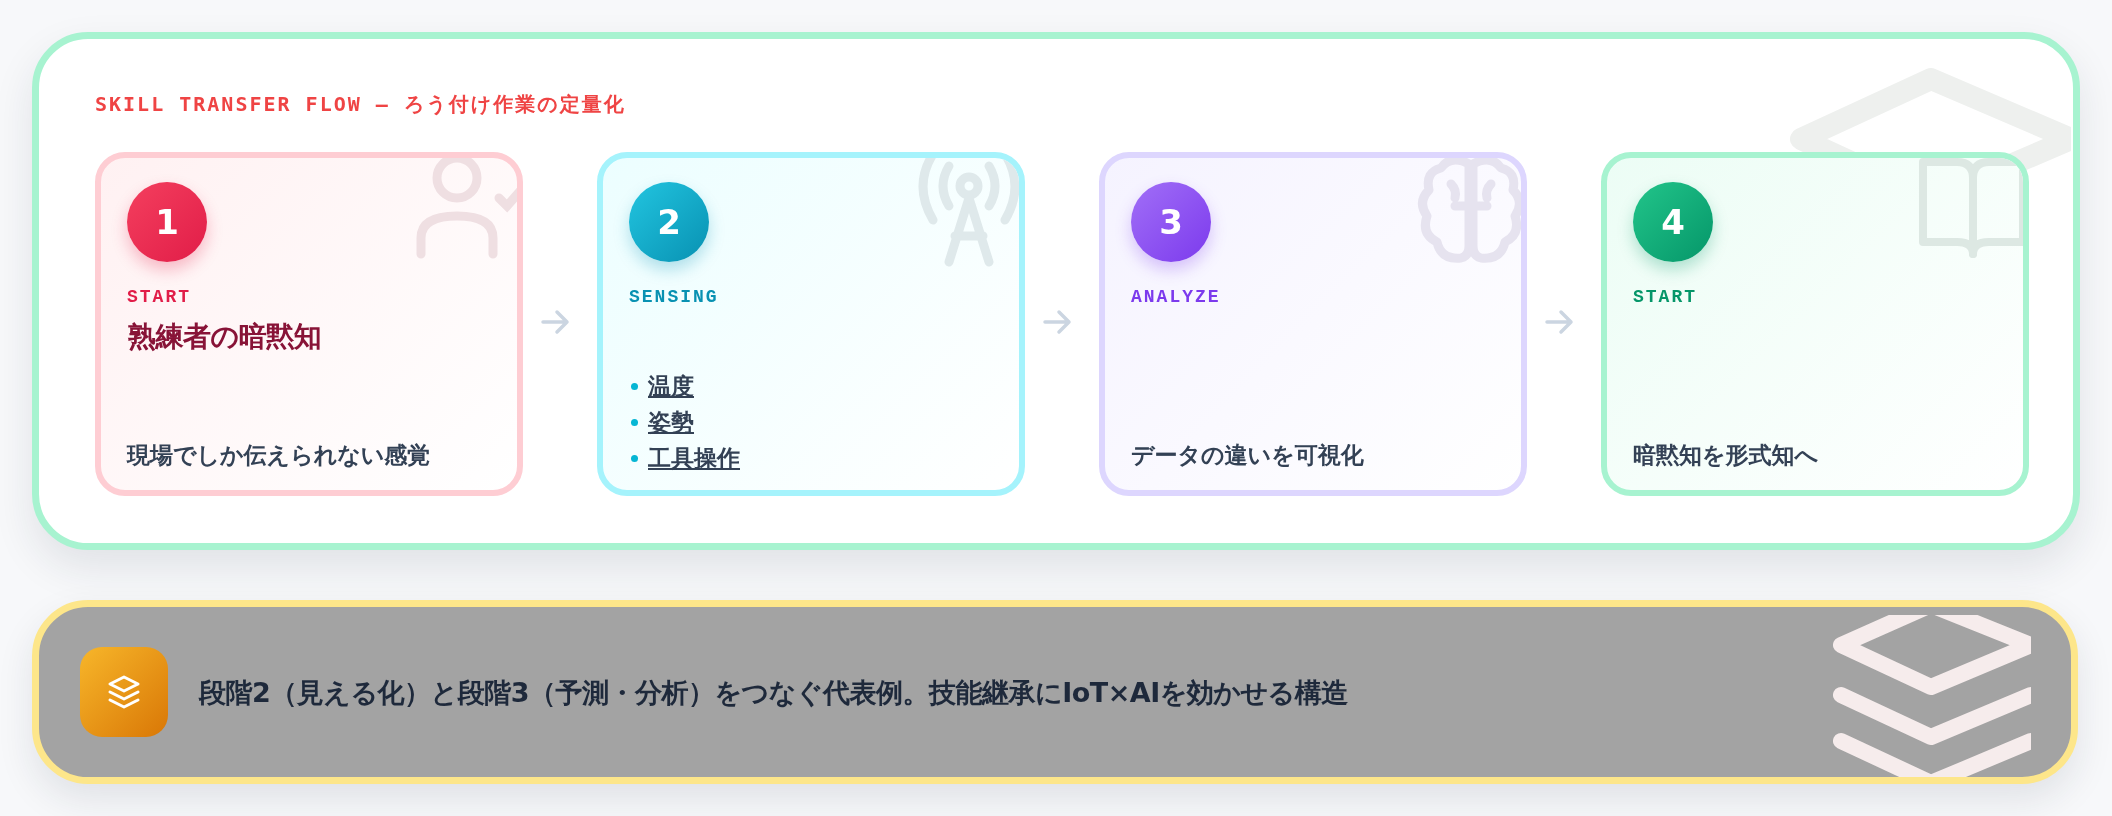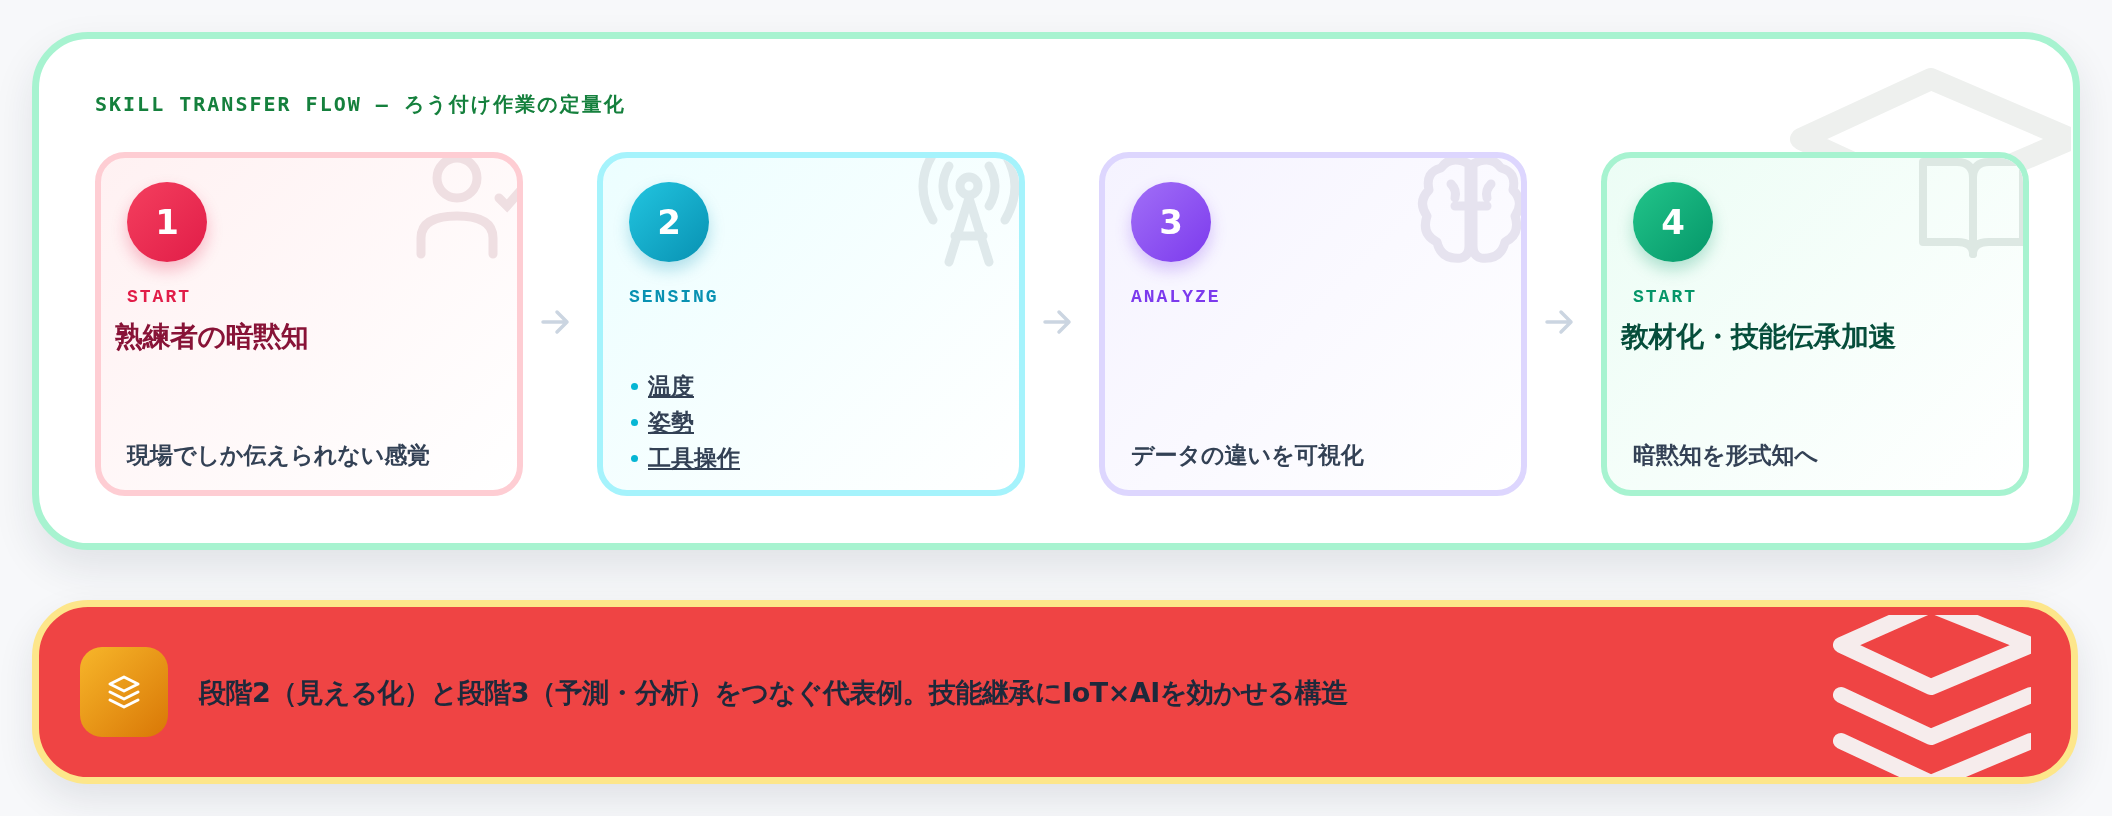--- a/index.html
+++ b/index.html
@@ -26,7 +26,7 @@
     position: absolute; left: 56px; top: 52px;
     font-family: "DejaVu Sans Mono", "Liberation Mono", monospace;
     font-weight: bold; font-size: 20px; letter-spacing: 2px;
-    color: #15803d;
+    color: #ef4444;
   }
   .card {
     position: absolute; top: 113px;

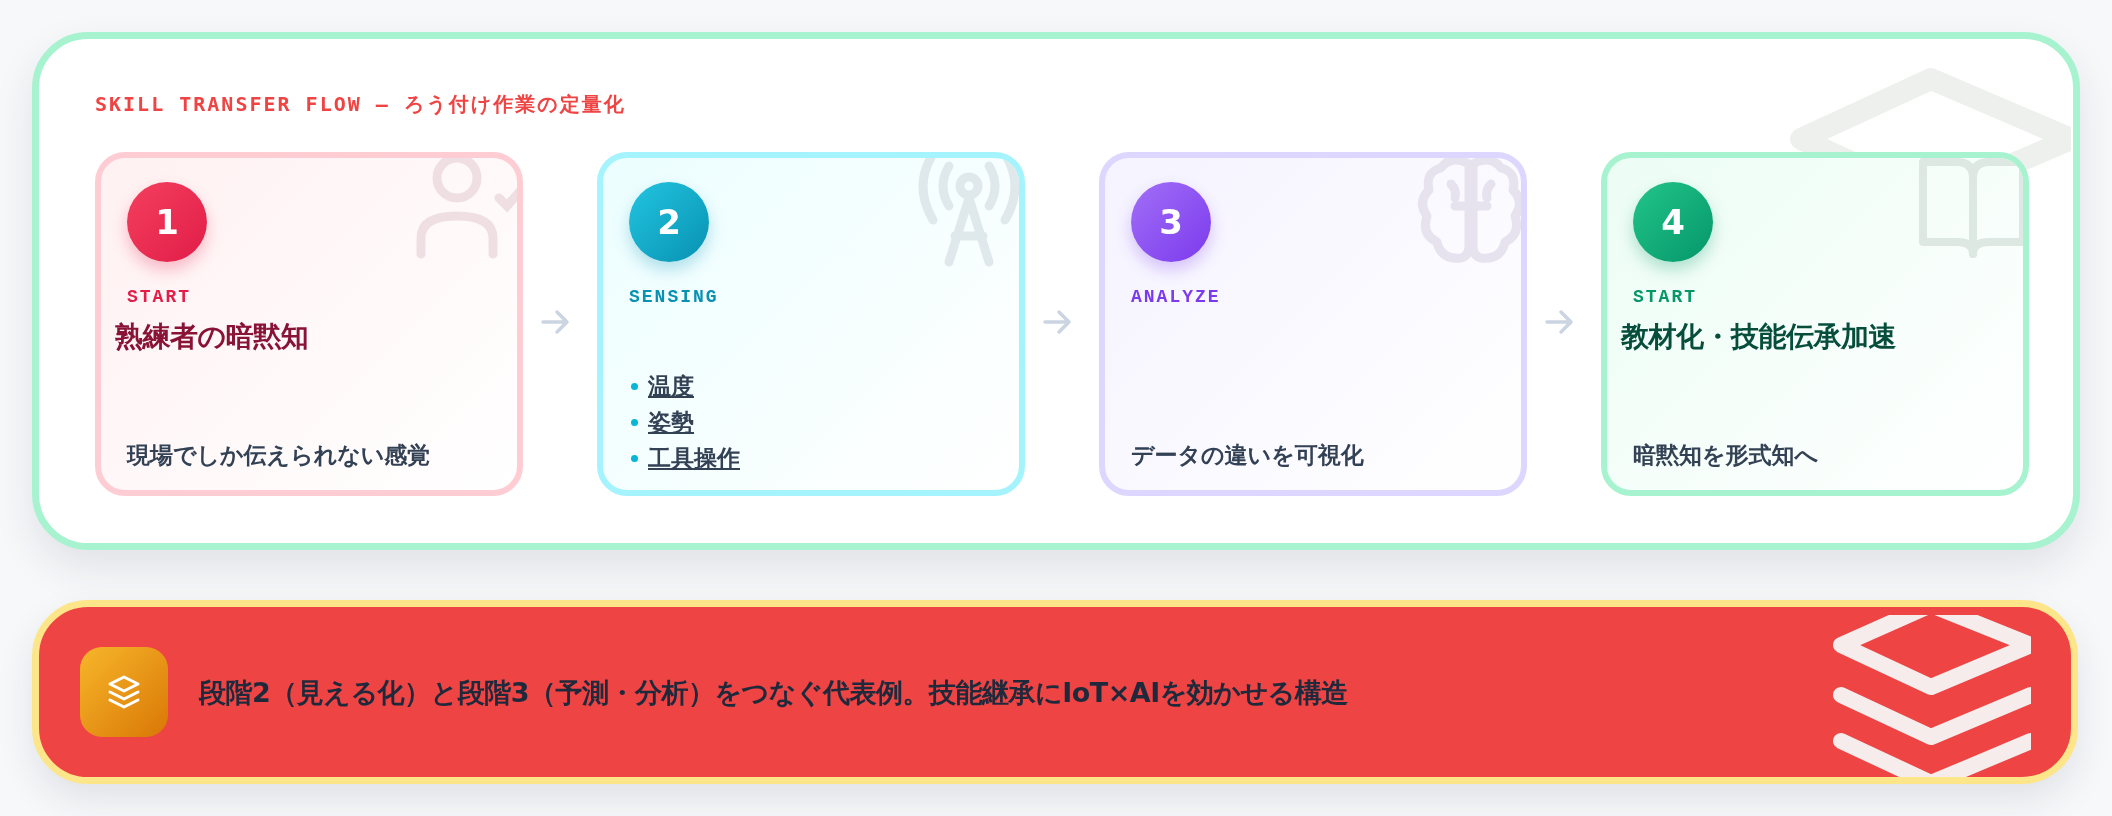--- a/index.html
+++ b/index.html
@@ -48,7 +48,7 @@
     font-weight: bold; font-size: 18px; letter-spacing: 2px;
   }
   .card-title {
-    position: absolute; left: 14px; top: 160px;
+    position: absolute; left: 27px; top: 160px;
     font-weight: bold; font-size: 28px; letter-spacing: -0.5px;
   }
   .card-desc {

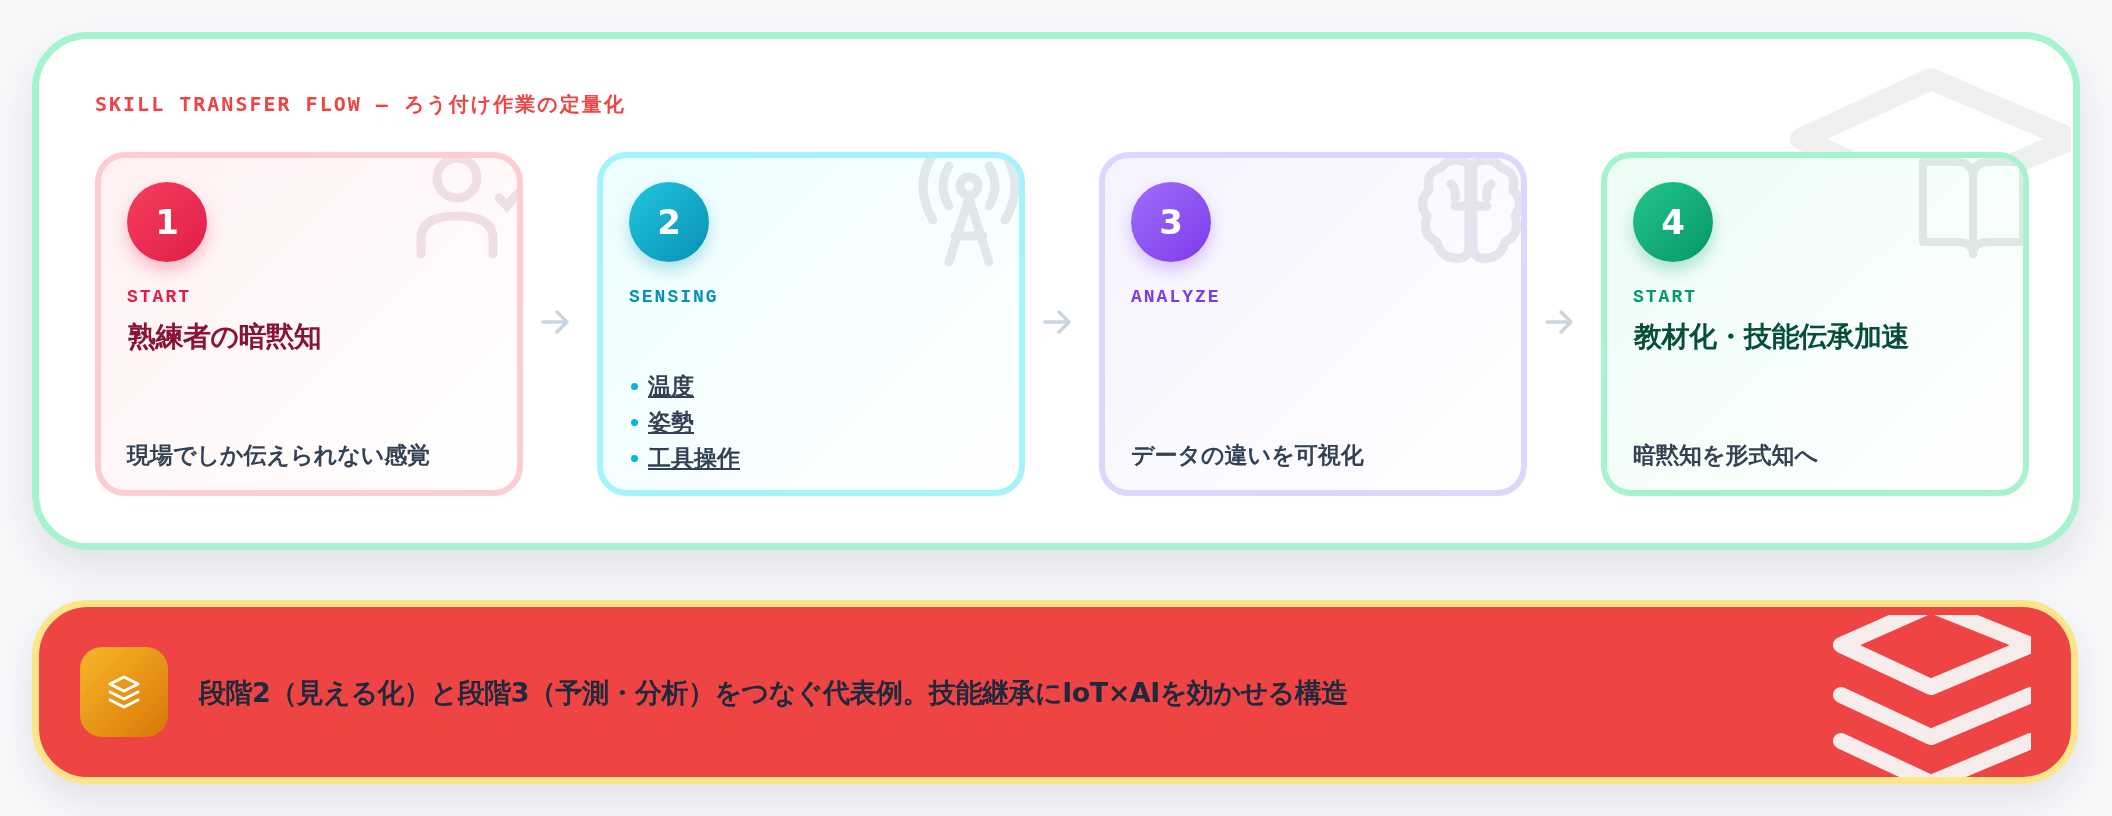--- a/index.html
+++ b/index.html
@@ -184,7 +184,6 @@
     </svg>
     <div class="badge">4</div>
     <div class="card-tag">START</div>
-    <div class="card-title">教材化・技能伝承加速</div>
     <div class="card-desc">暗黙知を形式知へ</div>
   </div>
 </div>

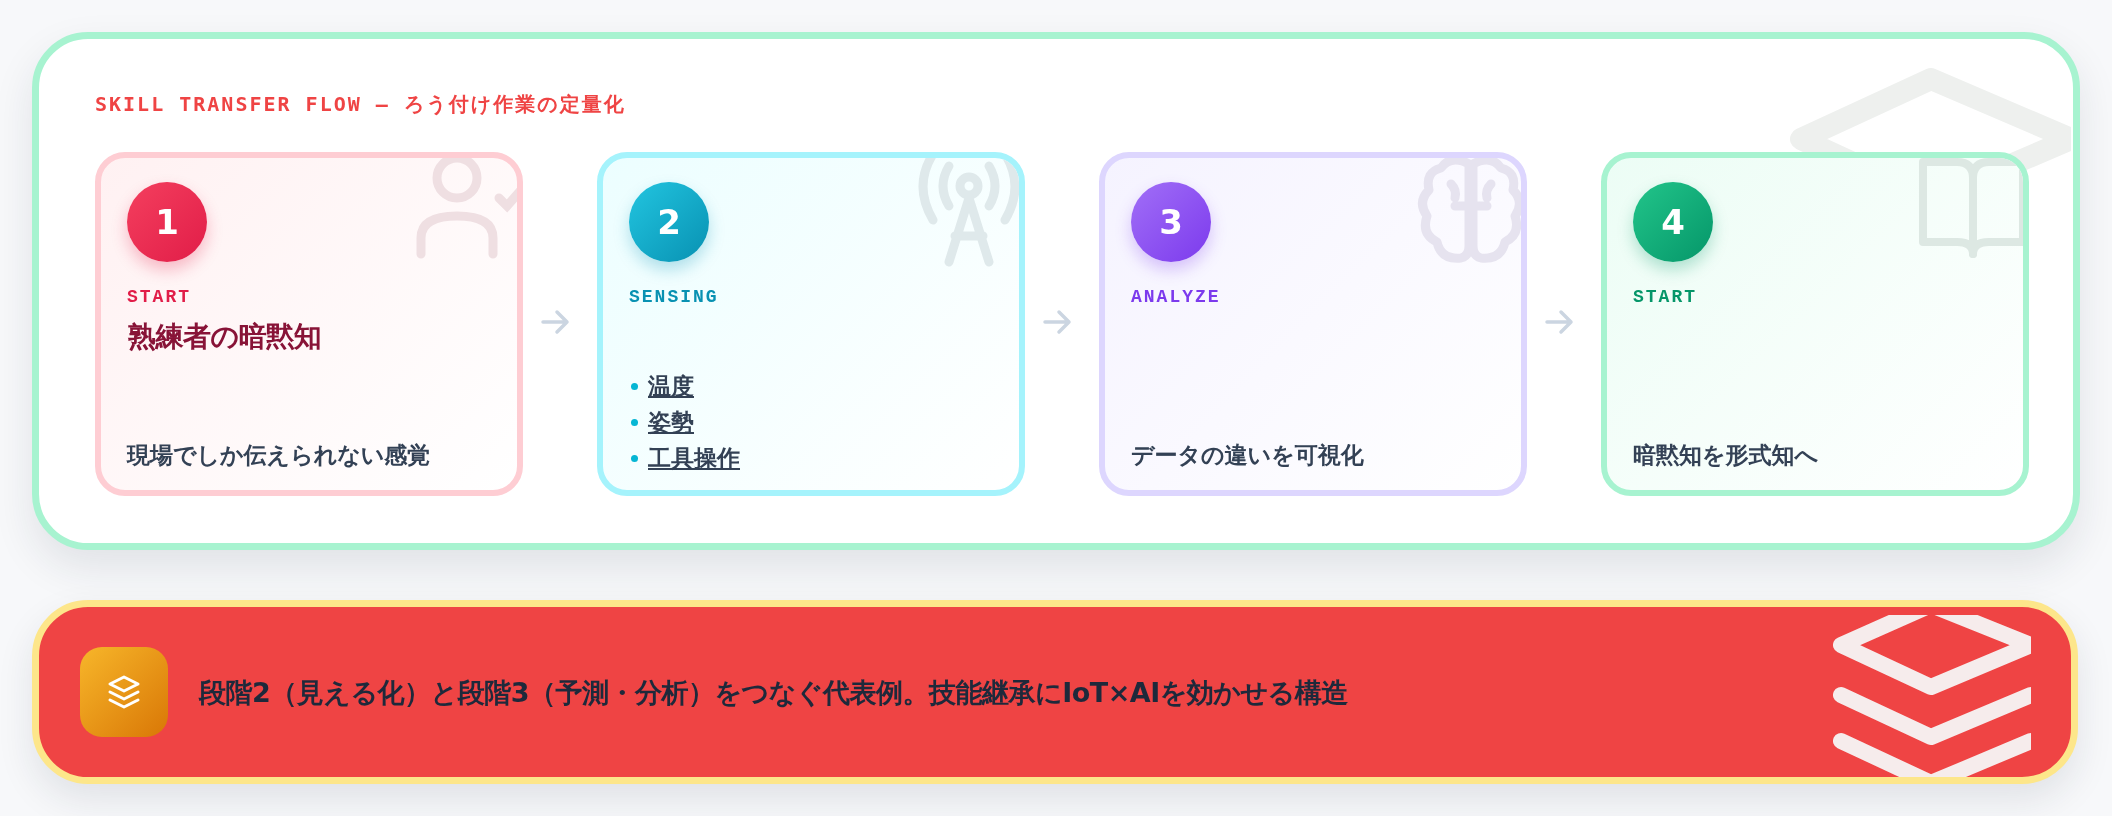--- a/index.html
+++ b/index.html
@@ -88,7 +88,7 @@
   .panel-bottom {
     position: absolute; left: 32px; top: 600px;
     width: 2046px; height: 184px;
-    background: #ef4444;
+    background: #a3a3a3;
     border: 7px solid #fde68a;
     border-radius: 56px;
     box-shadow: 0 16px 36px rgba(30,40,60,0.10);

